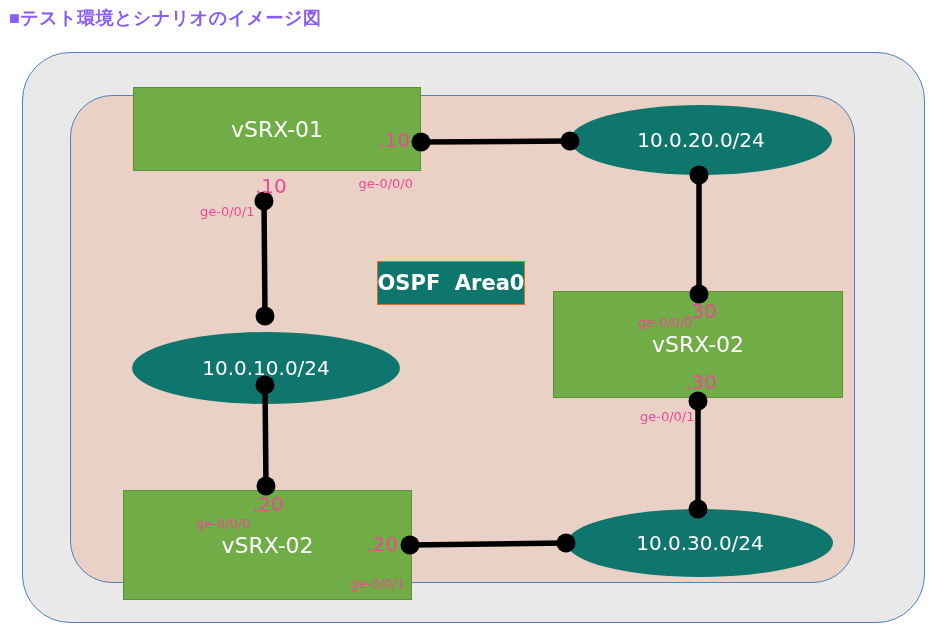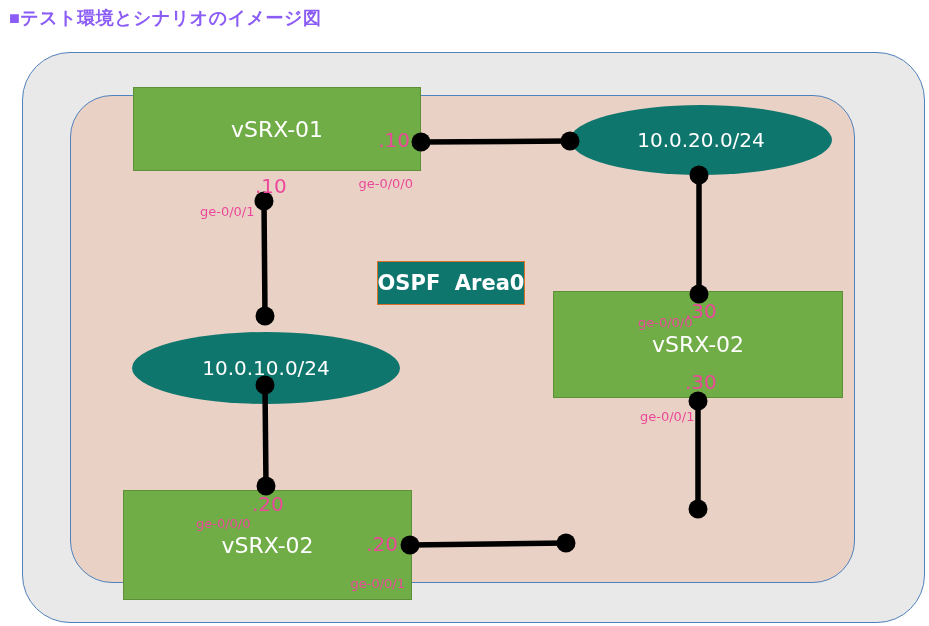--- a/index.html
+++ b/index.html
@@ -70,6 +70,9 @@
   <div class="net net-10">
     <span>10.0.10.0/24</span>
   </div>
+  <div class="net net-30">
+    <span>10.0.30.0/24</span>
+  </div>
 
   <div class="ospf">OSPF  Area0</div>
 

